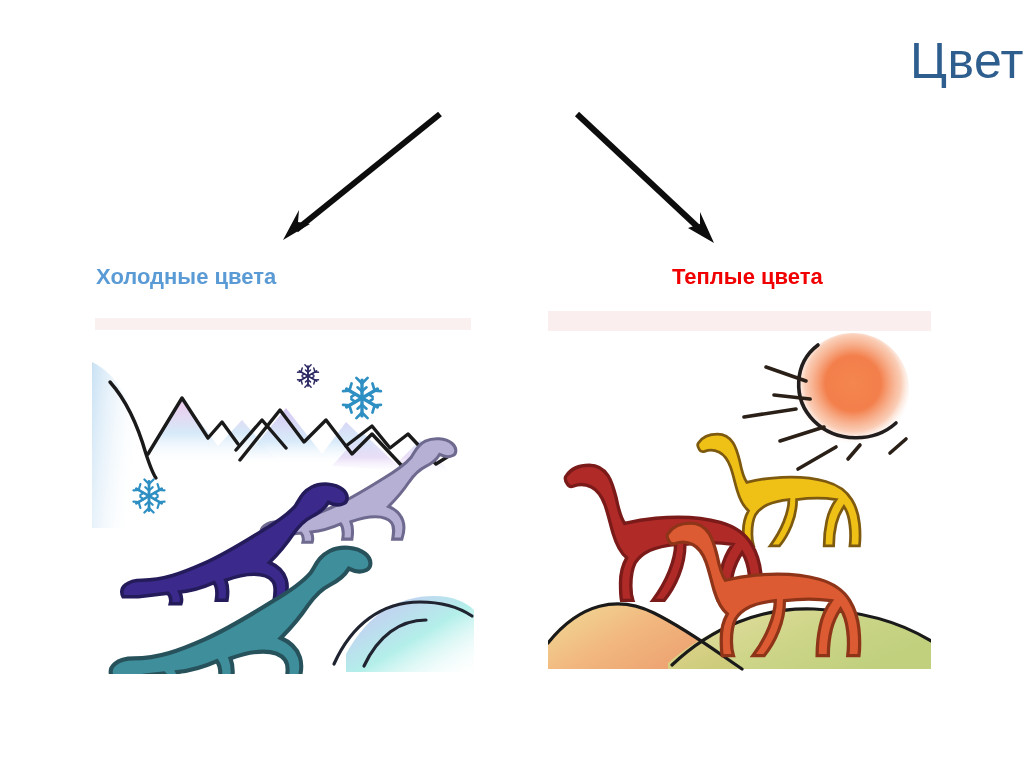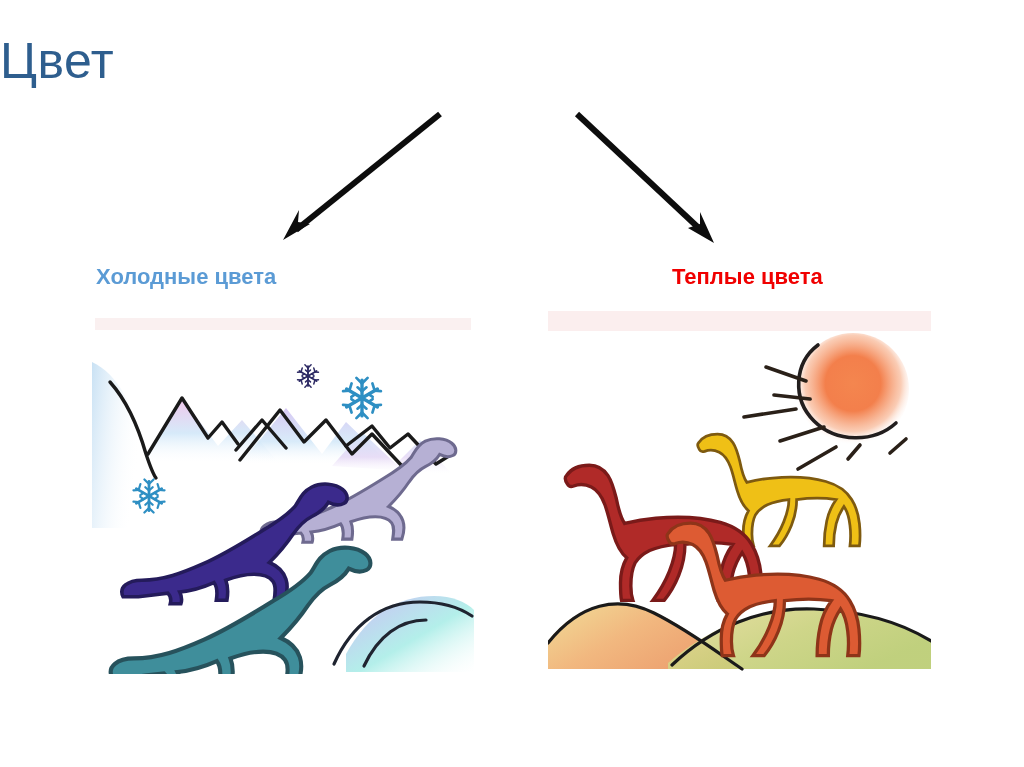--- a/index.html
+++ b/index.html
@@ -25,7 +25,7 @@
     left: 0;
     top: 34px;
     width: 1024px;
-    text-align: left;
+    text-align: right;
     font-size: 50px;
     line-height: 1.1;
     font-weight: 400;

